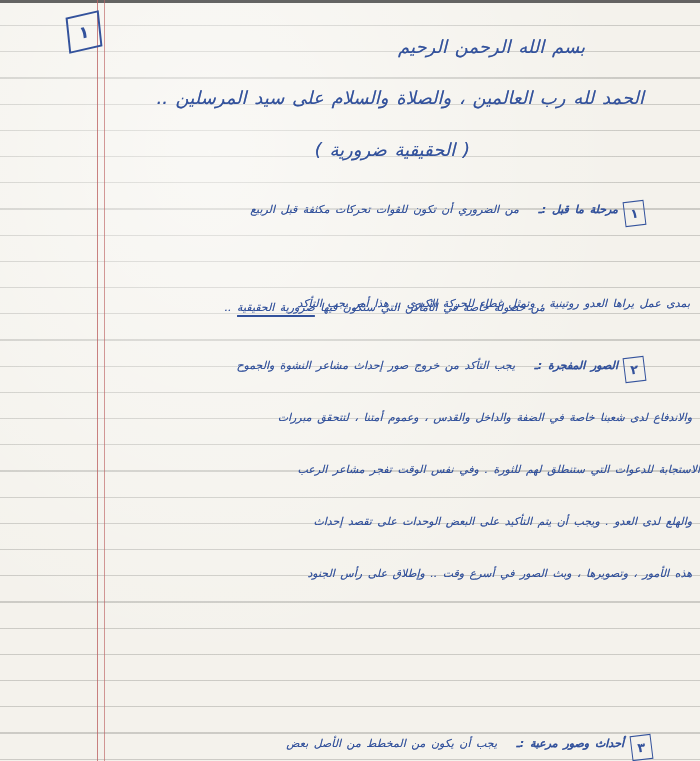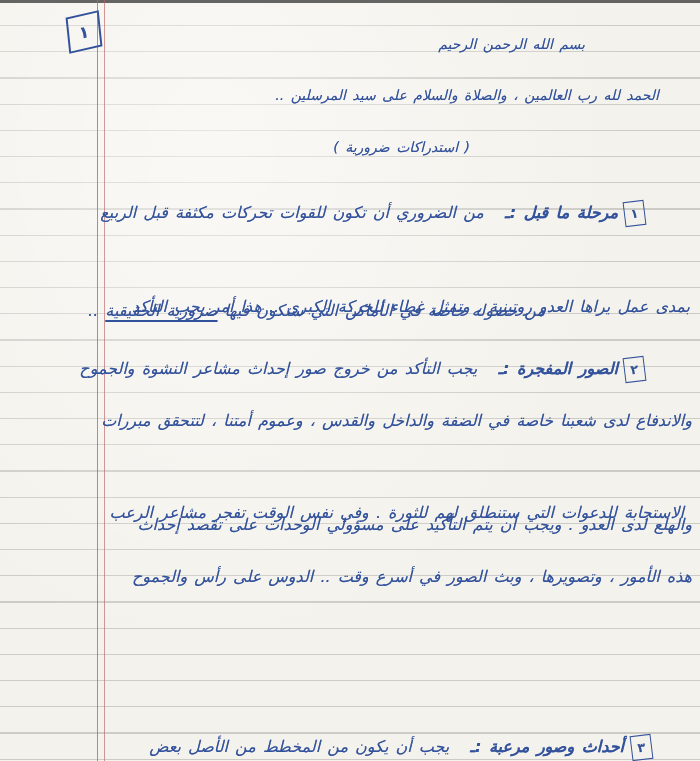--- a/index.html
+++ b/index.html
@@ -52,7 +52,7 @@
     word-spacing:2px;
     text-shadow:0 0 .4px rgba(51,82,156,.55);
   }
-  .hw.center-ish{font-size:14px;}
+  .hw.center-ish{font-size:18px;}
   .marker-box{
     position:absolute;
     width:19px;height:23px;

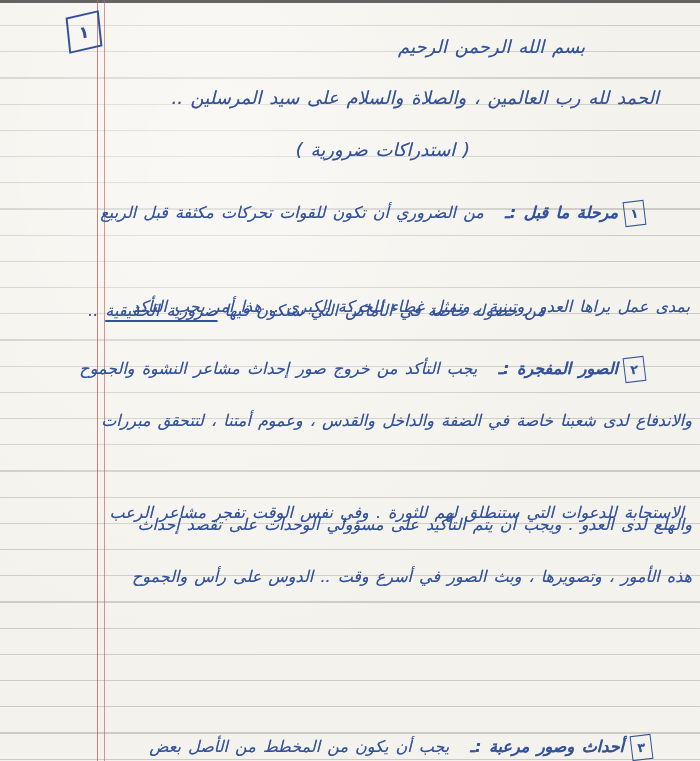--- a/index.html
+++ b/index.html
@@ -83,7 +83,7 @@
     </div>
 
     <div class="hw center-ish" style="top:36px;right:115px;">بسم الله الرحمن الرحيم</div>
-    <div class="hw center-ish" style="top:87px;right:41px;margin-left:47px;">الحمد لله رب العالمين ، والصلاة والسلام على سيد المرسلين ..</div>
+    <div class="hw center-ish" style="top:87px;right:56px;margin-left:47px;">الحمد لله رب العالمين ، والصلاة والسلام على سيد المرسلين ..</div>
     <div class="hw center-ish" style="top:139px;right:230px;">( استدراكات ضرورية )</div>
 
     <div class="marker-box" style="top:201px;right:55px;">

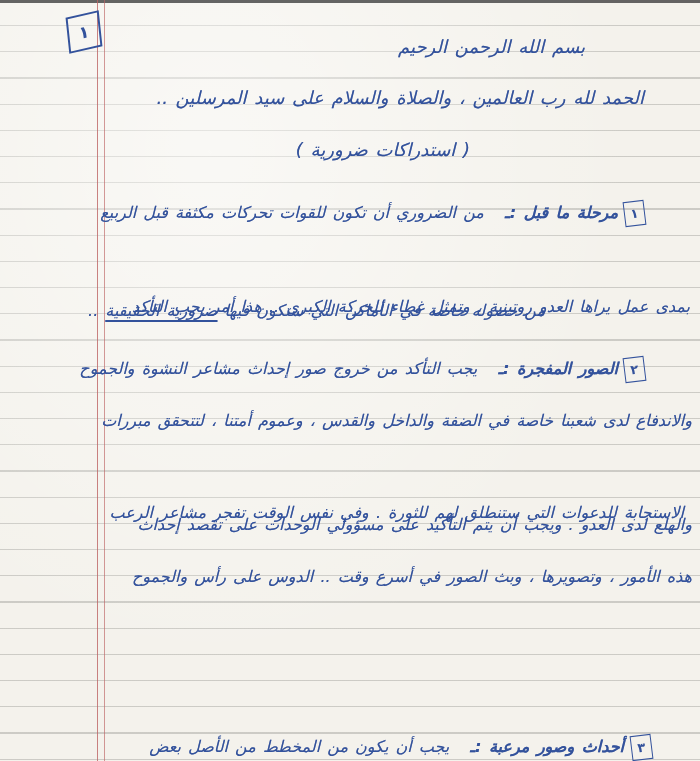--- a/index.html
+++ b/index.html
@@ -84,7 +84,7 @@
 
     <div class="hw center-ish" style="top:36px;right:115px;">بسم الله الرحمن الرحيم</div>
     <div class="hw center-ish" style="top:87px;right:56px;margin-left:47px;">الحمد لله رب العالمين ، والصلاة والسلام على سيد المرسلين ..</div>
-    <div class="hw center-ish" style="top:139px;right:230px;">( استدراكات ضرورية )</div>
+    <div class="hw center-ish" style="top:139px;right:230px;">( الحقيقية ضرورية )</div>
 
     <div class="marker-box" style="top:201px;right:55px;">
       <span>١</span>

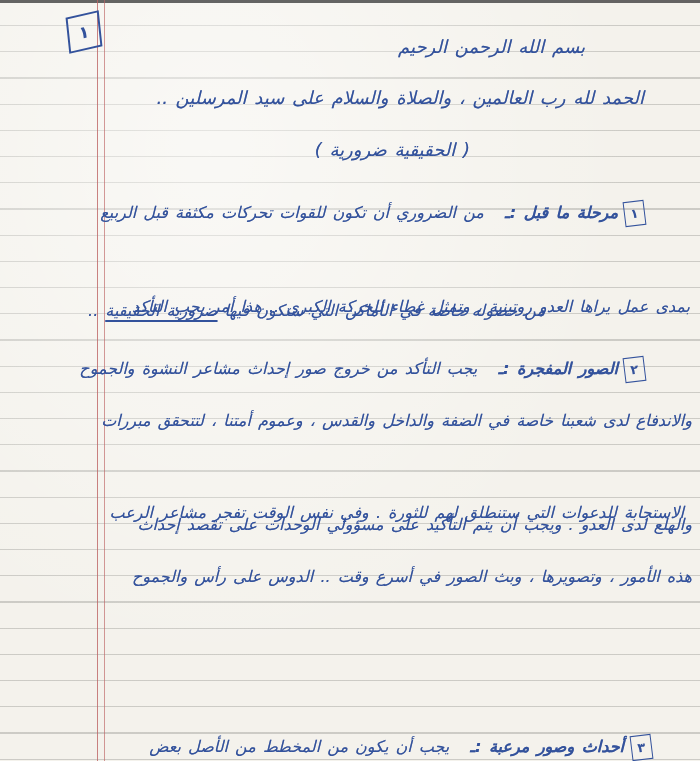--- a/index.html
+++ b/index.html
@@ -47,7 +47,7 @@
     position:absolute;
     white-space:nowrap;
     font-style:italic;
-    font-size:16px;
+    font-size:11px;
     letter-spacing:.2px;
     word-spacing:2px;
     text-shadow:0 0 .4px rgba(51,82,156,.55);

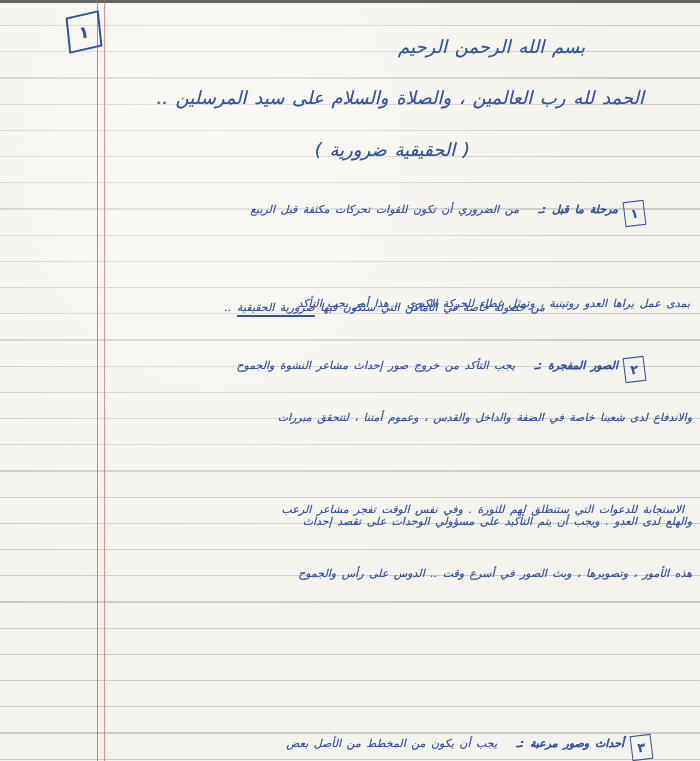--- a/index.html
+++ b/index.html
@@ -108,7 +108,7 @@
       <span>يجب التأكد من خروج صور إحداث مشاعر النشوة والجموح</span>
     </div>
     <div class="hw" style="top:411px;right:8px;">والاندفاع لدى شعبنا خاصة في الضفة والداخل والقدس ، وعموم أمتنا ، لتتحقق مبررات</div>
-    <div class="hw" style="top:463px;right:16px;margin-top:40px;">الاستجابة للدعوات التي ستنطلق لهم للثورة . وفي نفس الوقت تفجر مشاعر الرعب</div>
+    <div class="hw" style="top:463px;right:0;">الاستجابة للدعوات التي ستنطلق لهم للثورة . وفي نفس الوقت تفجر مشاعر الرعب</div>
     <div class="hw" style="top:515px;right:8px;">والهلع لدى العدو . ويجب أن يتم التأكيد على مسؤولي الوحدات على تقصد إحداث</div>
     <div class="hw" style="top:567px;right:8px;">هذه الأمور ، وتصويرها ، وبث الصور في أسرع وقت .. الدوس على رأس والجموح</div>
 

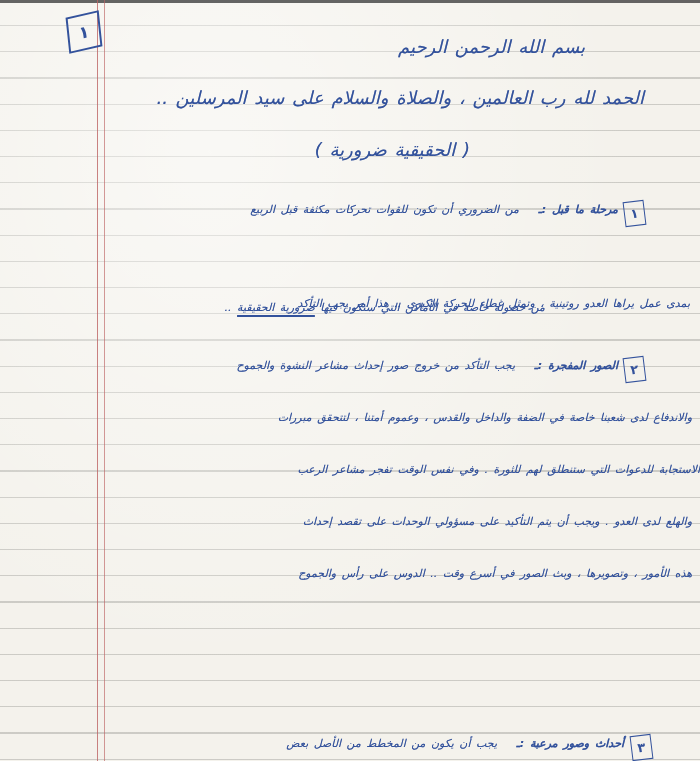--- a/index.html
+++ b/index.html
@@ -109,7 +109,7 @@
     </div>
     <div class="hw" style="top:411px;right:8px;">والاندفاع لدى شعبنا خاصة في الضفة والداخل والقدس ، وعموم أمتنا ، لتتحقق مبررات</div>
     <div class="hw" style="top:463px;right:0;">الاستجابة للدعوات التي ستنطلق لهم للثورة . وفي نفس الوقت تفجر مشاعر الرعب</div>
-    <div class="hw" style="top:515px;right:8px;">والهلع لدى العدو . ويجب أن يتم التأكيد على مسؤولي الوحدات على تقصد إحداث</div>
+    <div class="hw" style="top:515px;right:8px;">والهلع لدى العدو . ويجب أن يتم التأكيد على البعض الوحدات على تقصد إحداث</div>
     <div class="hw" style="top:567px;right:8px;">هذه الأمور ، وتصويرها ، وبث الصور في أسرع وقت .. الدوس على رأس والجموح</div>
 
     <div class="marker-box" style="top:735px;right:48px;">

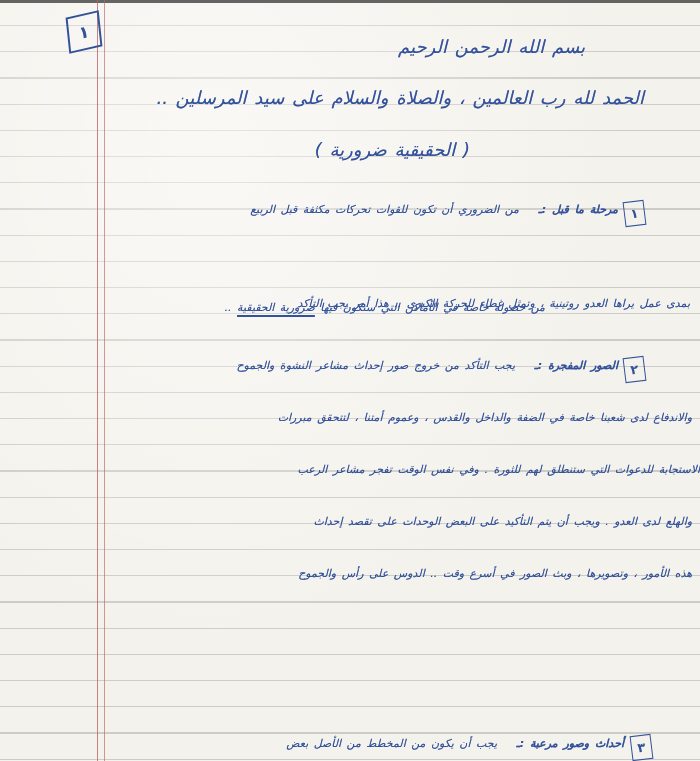--- a/index.html
+++ b/index.html
@@ -110,7 +110,7 @@
     <div class="hw" style="top:411px;right:8px;">والاندفاع لدى شعبنا خاصة في الضفة والداخل والقدس ، وعموم أمتنا ، لتتحقق مبررات</div>
     <div class="hw" style="top:463px;right:0;">الاستجابة للدعوات التي ستنطلق لهم للثورة . وفي نفس الوقت تفجر مشاعر الرعب</div>
     <div class="hw" style="top:515px;right:8px;">والهلع لدى العدو . ويجب أن يتم التأكيد على البعض الوحدات على تقصد إحداث</div>
-    <div class="hw" style="top:567px;right:8px;">هذه الأمور ، وتصويرها ، وبث الصور في أسرع وقت .. الدوس على رأس والجموح</div>
+    <div class="hw" style="top:567px;right:8px;">هذه الأمور ، وتصويرها ، وبث الصور في أسرع وقت .. وإطلاق على رأس الجنود</div>
 
     <div class="marker-box" style="top:735px;right:48px;">
       <span>٣</span>

